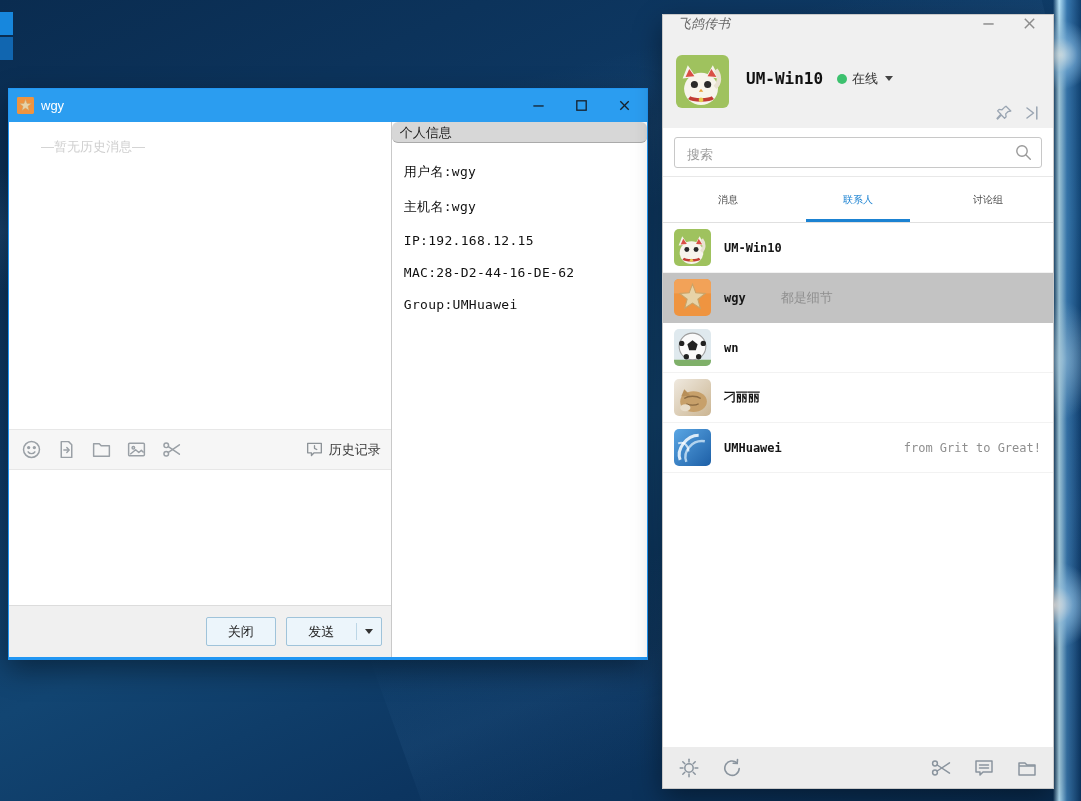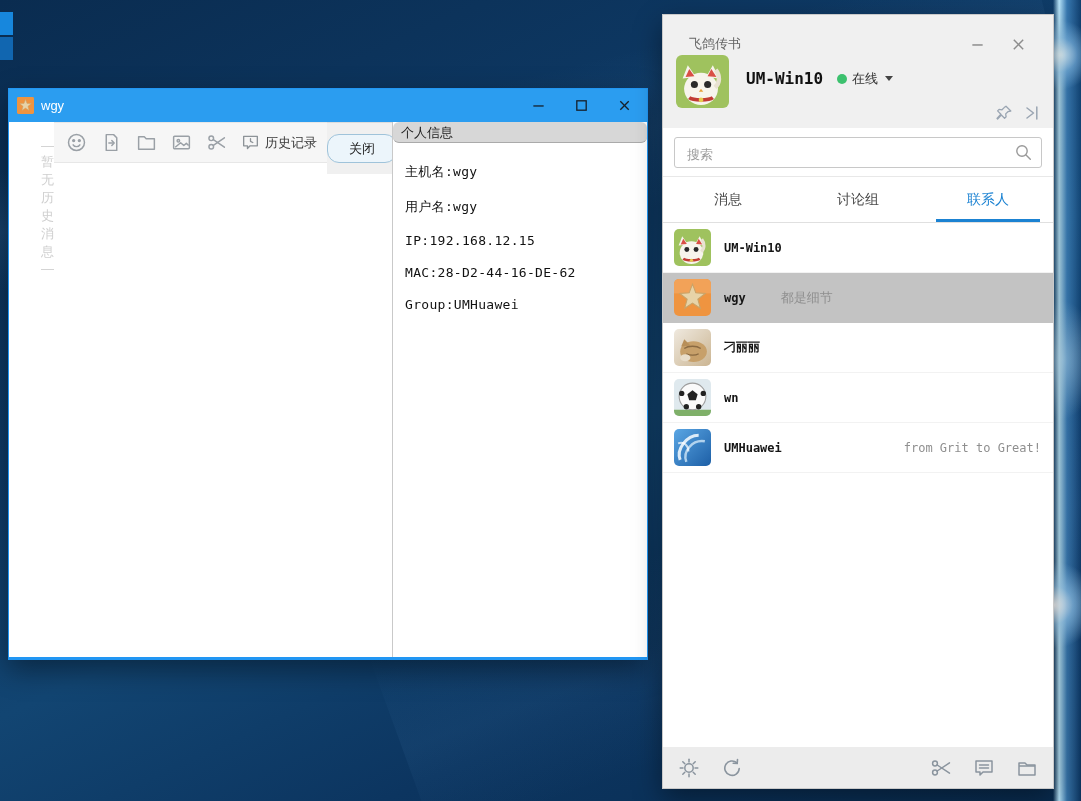--- a/index.html
+++ b/index.html
@@ -66,7 +66,7 @@
   
   .main-window { position:absolute; left:662px; top:14px; width:392px; height:775px; background:#fff;
     border:1px solid #c9c9c9; box-shadow:0 10px 26px rgba(0,0,0,0.40); display:flex; flex-direction:column; }
-  .main-titlebar { height:38px; background:#f0f0f0; display:flex; align-items:flex-end; padding:0 26px; flex:0 0 auto; }
+  .main-titlebar { height:38px; background:#f0f0f0; display:flex; align-items:flex-start; padding:0 15px; flex:0 0 auto;font-style:italic; }
   .main-title { color:#666; font-size:13px; }
   .main-controls { margin-left:auto; display:flex; align-items:center; gap:24px; }
   .profile { background:#f0f0f0; height:75px; position:relative; display:flex; align-items:flex-start; padding:2px 14px 0 13px; flex:0 0 auto; }

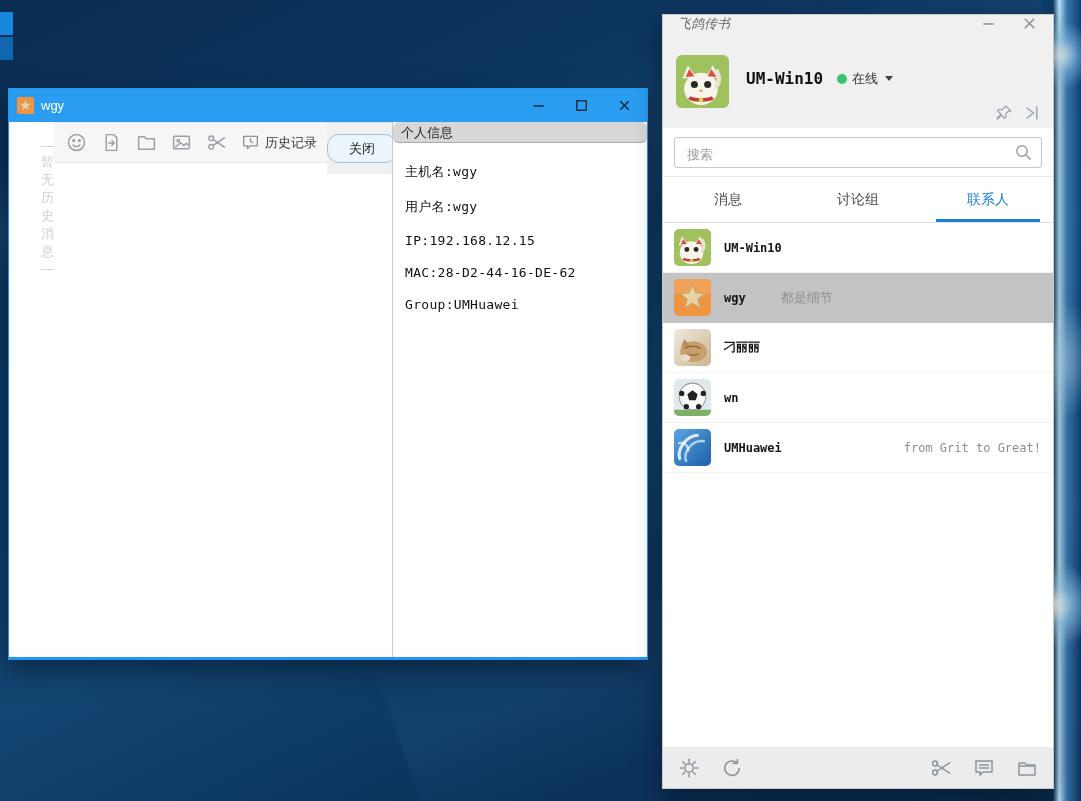--- a/index.html
+++ b/index.html
@@ -38,7 +38,7 @@
   .chat-controls { margin-left:auto; display:flex; align-items:center; gap:26px; padding-right:6px; }
   .ctrl { width:17px; height:17px; display:flex; align-items:center; justify-content:center; cursor:default; }
   .chat-body { flex:1; display:flex; min-height:0; }
-  .chat-left { width:383px; display:flex; flex-direction:row; min-height:0; }
+  .chat-left { width:383px; display:flex; flex-direction:column; min-height:0; }
   .history-area { flex:1; background:#fff; padding:16px 0 0 32px; }
   .no-history { color:#cfcfcf; font-size:13px; }
   .chat-toolbar { height:41px; background:#f6f6f6; border-top:1px solid #e7e7e7; border-bottom:1px solid #e7e7e7;

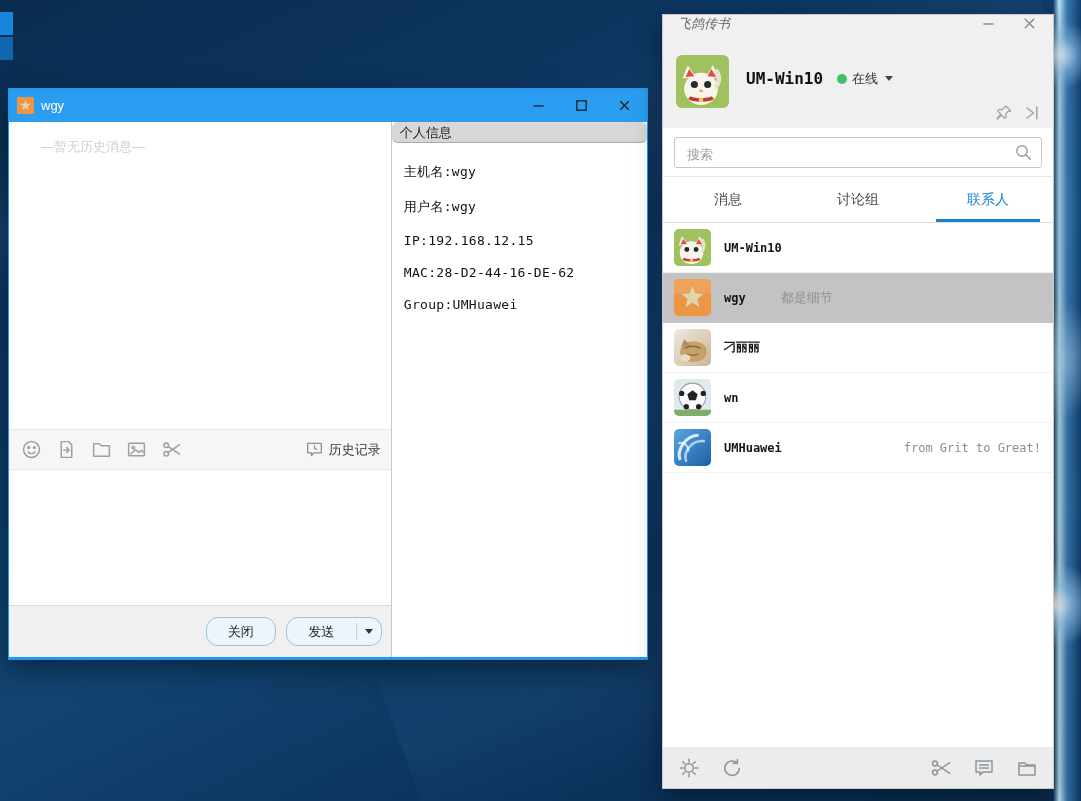--- a/index.html
+++ b/index.html
@@ -205,8 +205,8 @@
       <div class="info-panel">
         <div class="info-header">个人信息</div>
         <div class="info-fields mono">
+          <div class="info-field">用户名:wgy</div>
           <div class="info-field">主机名:wgy</div>
-          <div class="info-field">用户名:wgy</div>
           <div class="info-field">IP:192.168.12.15</div>
           <div class="info-field">MAC:28-D2-44-16-DE-62</div>
           <div class="info-field">Group:UMHuawei</div>

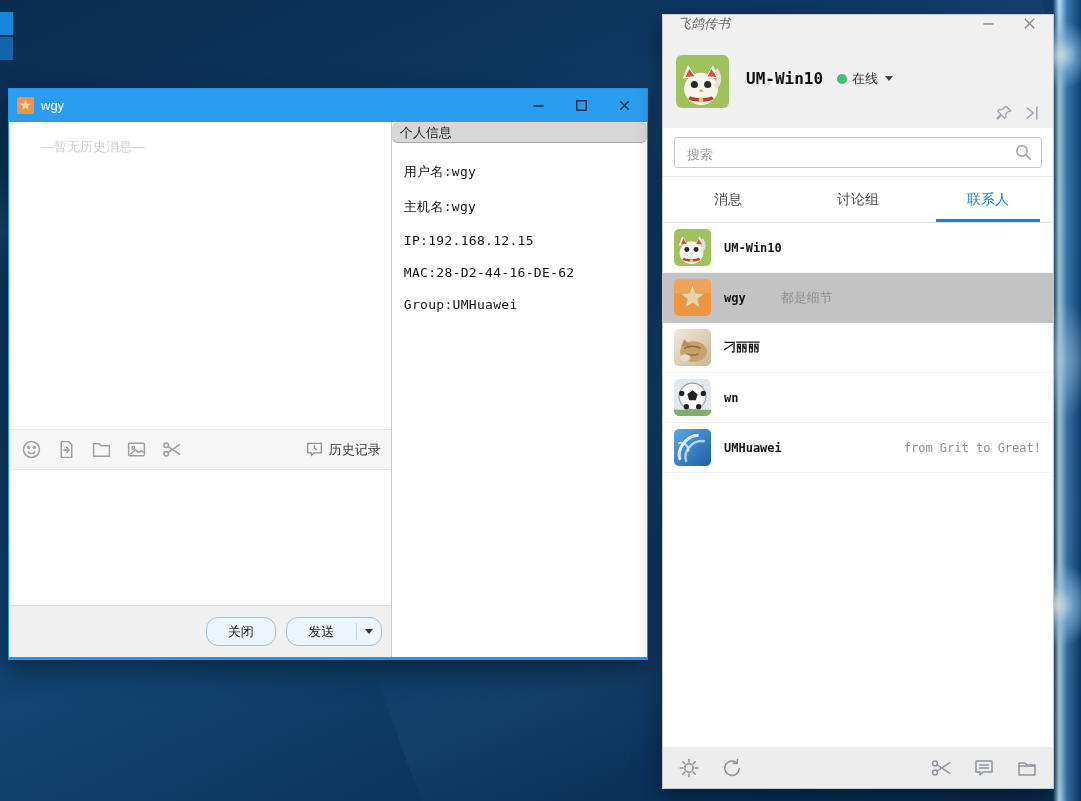--- a/index.html
+++ b/index.html
@@ -88,7 +88,7 @@
   .search-icon { position:absolute; right:9px; top:6px; width:19px; height:19px; color:#999; }
 
   .tabs { display:flex; border-top:1px solid #e8e8e8; border-bottom:1px solid #e0e0e0; height:47px; flex:0 0 auto; background:#fff; }
-  .tab { flex:1; display:flex; align-items:center; justify-content:center; font-size:14px; color:#4a4a4a; position:relative; cursor:default; }
+  .tab { flex:1; display:flex; align-items:center; justify-content:center; font-size:10px; color:#4a4a4a; position:relative; cursor:default; }
   .tab.active { color:#1b82d2; }
   .tab.active::after { content:""; position:absolute; bottom:0; left:50%; transform:translateX(-50%); width:104px; height:3px; background:#1b82d2; }
 

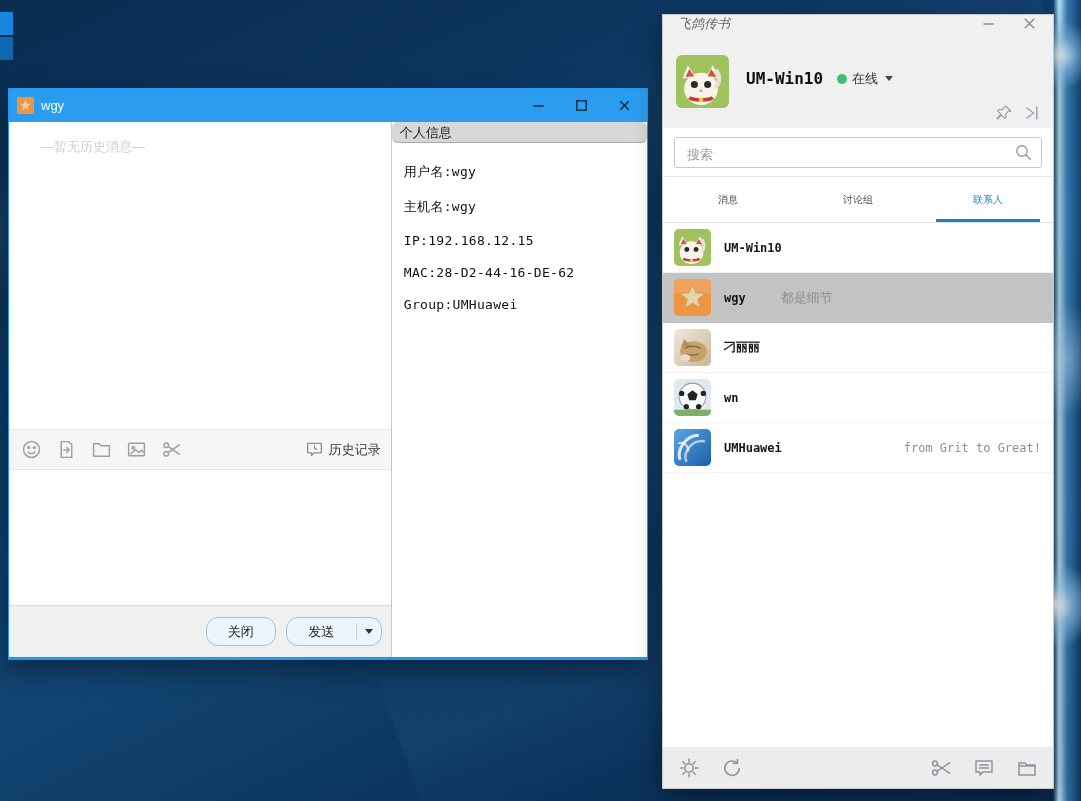--- a/index.html
+++ b/index.html
@@ -283,11 +283,11 @@
       <div class="tab">
           <span>消息</span>
         </div>
+      <div class="tab active">
+          <span>联系人</span>
+        </div>
       <div class="tab">
           <span>讨论组</span>
-        </div>
-      <div class="tab active">
-          <span>联系人</span>
         </div>
     </div>
 

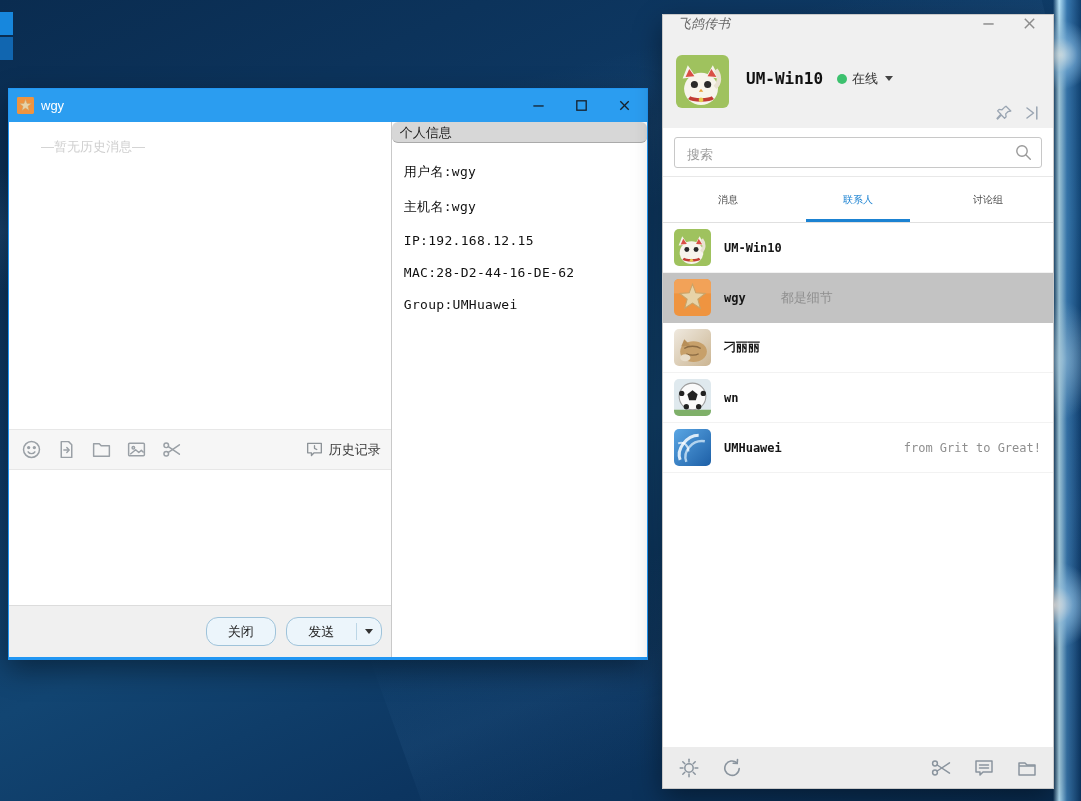--- a/index.html
+++ b/index.html
@@ -324,6 +324,21 @@
       <div class="contact-row">
         <span class="avatar-sm">
           <svg viewBox="0 0 36 36" width="37" height="37">
+              <rect width="36" height="36" fill="#dfe9ee"></rect>
+              <path d="M0 30h36v6H0z" fill="#7fb069"></path>
+              <circle cx="18" cy="17" r="13" fill="#fafafa" stroke="#9b9b9b" stroke-width="1"></circle>
+              <polygon points="18,11 23,14.8 21.2,20.6 14.8,20.6 13,14.8" fill="#222"></polygon>
+              <circle cx="7.5" cy="14" r="2.6" fill="#222"></circle>
+              <circle cx="28.5" cy="14" r="2.6" fill="#222"></circle>
+              <circle cx="12" cy="27" r="2.6" fill="#222"></circle>
+              <circle cx="24" cy="27" r="2.6" fill="#222"></circle>
+            </svg>
+        </span>
+        <span class="contact-name mono">wn</span>
+      </div>
+      <div class="contact-row">
+        <span class="avatar-sm">
+          <svg viewBox="0 0 36 36" width="37" height="37">
               <defs>
                 <linearGradient id="kg" x1="0" y1="0" x2="1" y2="1">
                   <stop offset="0" stop-color="#efe9df"></stop>
@@ -339,21 +354,6 @@
             </svg>
         </span>
         <span class="contact-name">刁丽丽</span>
-      </div>
-      <div class="contact-row">
-        <span class="avatar-sm">
-          <svg viewBox="0 0 36 36" width="37" height="37">
-              <rect width="36" height="36" fill="#dfe9ee"></rect>
-              <path d="M0 30h36v6H0z" fill="#7fb069"></path>
-              <circle cx="18" cy="17" r="13" fill="#fafafa" stroke="#9b9b9b" stroke-width="1"></circle>
-              <polygon points="18,11 23,14.8 21.2,20.6 14.8,20.6 13,14.8" fill="#222"></polygon>
-              <circle cx="7.5" cy="14" r="2.6" fill="#222"></circle>
-              <circle cx="28.5" cy="14" r="2.6" fill="#222"></circle>
-              <circle cx="12" cy="27" r="2.6" fill="#222"></circle>
-              <circle cx="24" cy="27" r="2.6" fill="#222"></circle>
-            </svg>
-        </span>
-        <span class="contact-name mono">wn</span>
       </div>
       <div class="contact-row">
         <span class="avatar-sm">

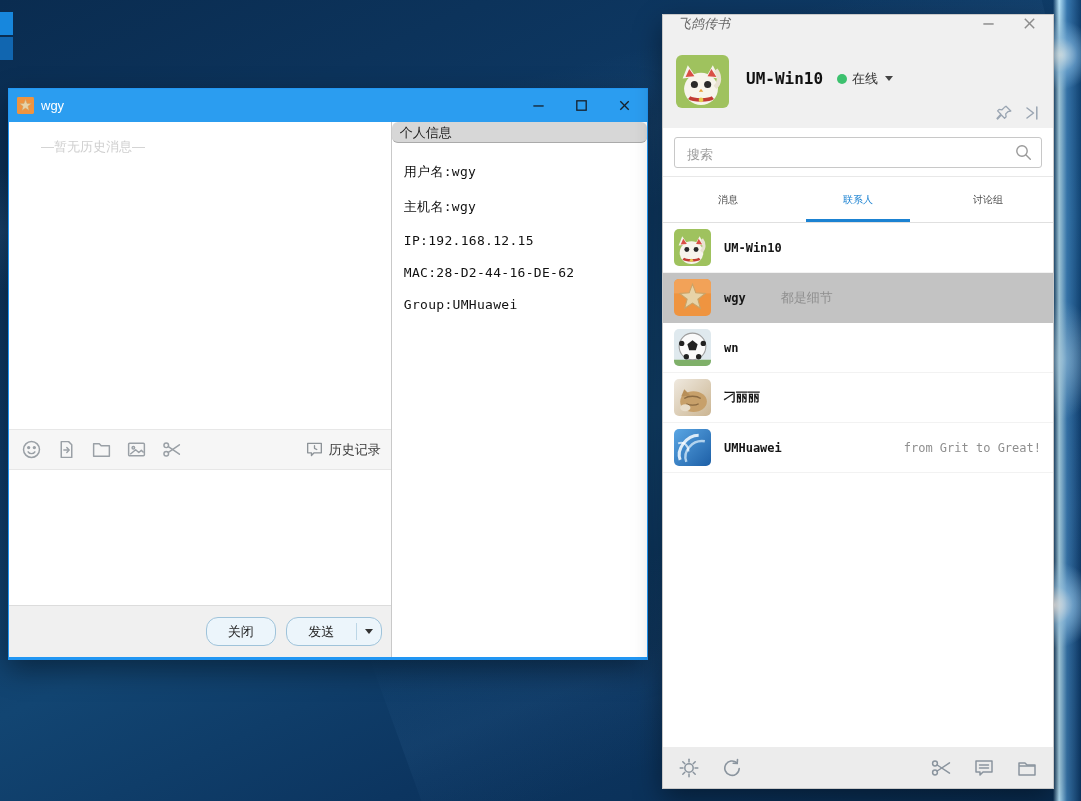--- a/index.html
+++ b/index.html
@@ -49,7 +49,7 @@
   .input-area { height:135px; background:#fff; flex:0 0 auto; }
   .chat-footer { height:52px; background:#f0f0f0; border-top:1px solid #dcdcdc; display:flex; align-items:center;
     justify-content:flex-end; gap:10px; padding-right:9px; flex:0 0 auto; }
-  .btn { height:29px; background:#ecf5fb; border:1px solid #9fc3da; border-radius:12px; font-size:13px; color:#222;
+  .btn { height:29px; background:#ecf5fb; border:1px solid #9fc3da; border-radius:2px; font-size:13px; color:#222;
     display:flex; align-items:center; justify-content:center; cursor:default; }
   .btn-close { width:70px; }
   .btn-send { width:96px; gap:0; padding:0; }

